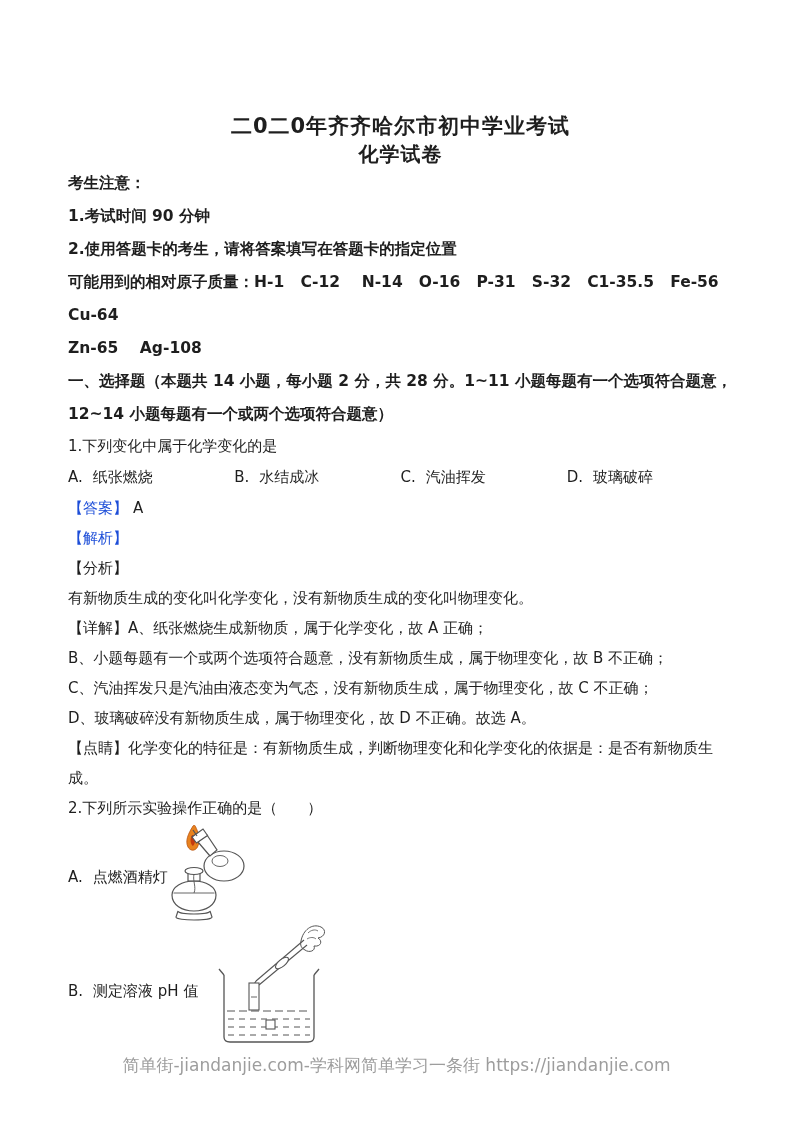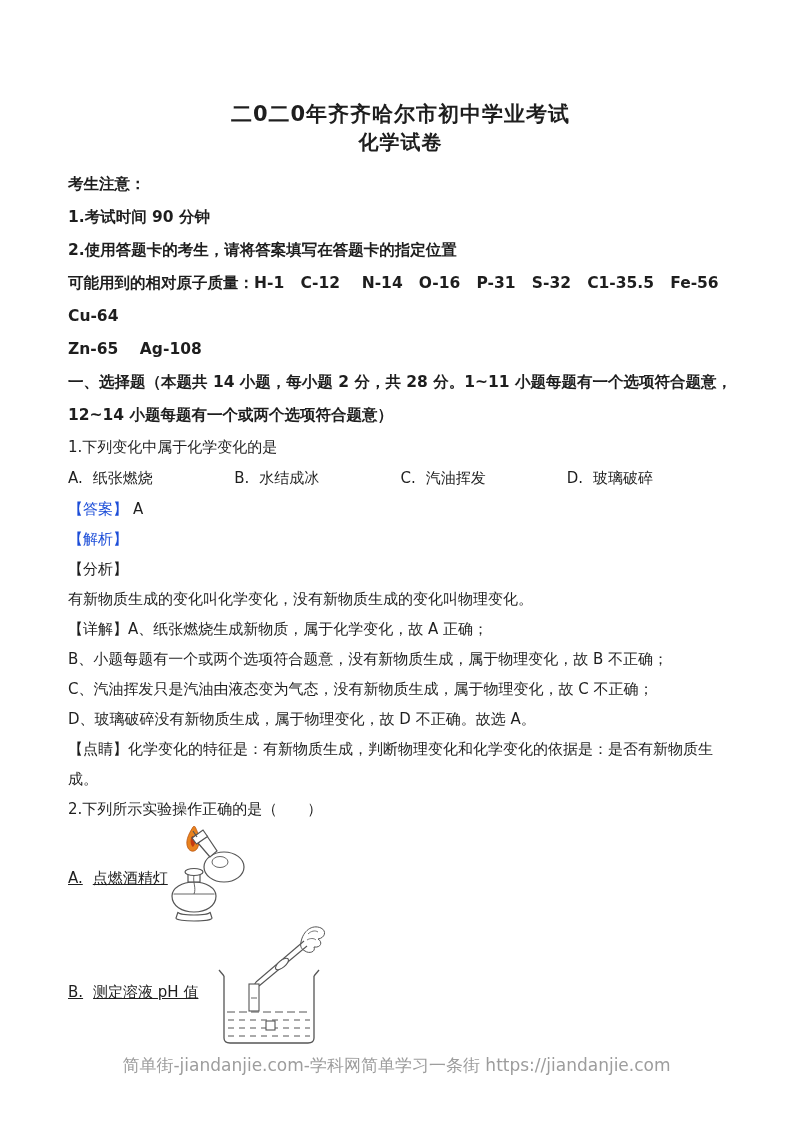--- a/index.html
+++ b/index.html
@@ -13,7 +13,7 @@
   }
   .page {
     position:absolute; inset:0;
-    padding:4px 60px 0 68px;
+    padding:16px 60px 0 68px;
   }
   .doc-title {
     margin-top:97px;

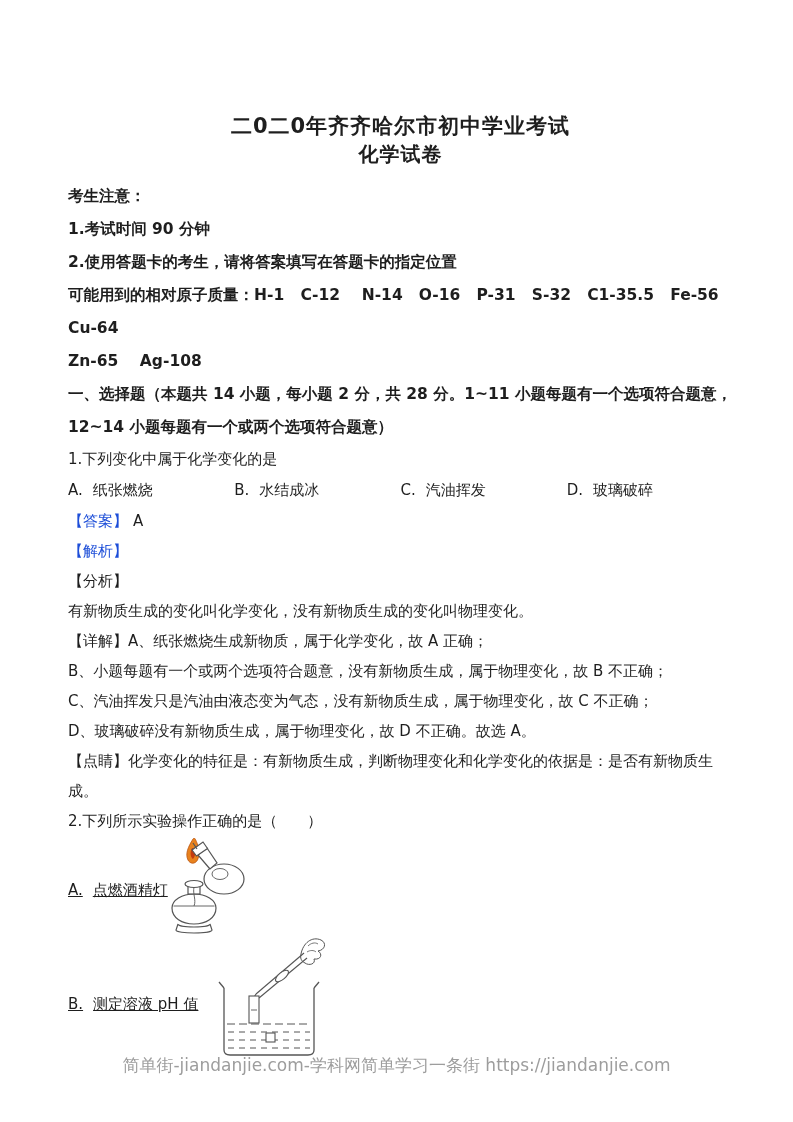--- a/index.html
+++ b/index.html
@@ -33,7 +33,7 @@
     line-height:33px;
     white-space:pre-wrap;
   }
-  .first-b { margin-top:13px; }
+  .first-b { }
   .r {
     font-weight:400;
     font-size:15px;

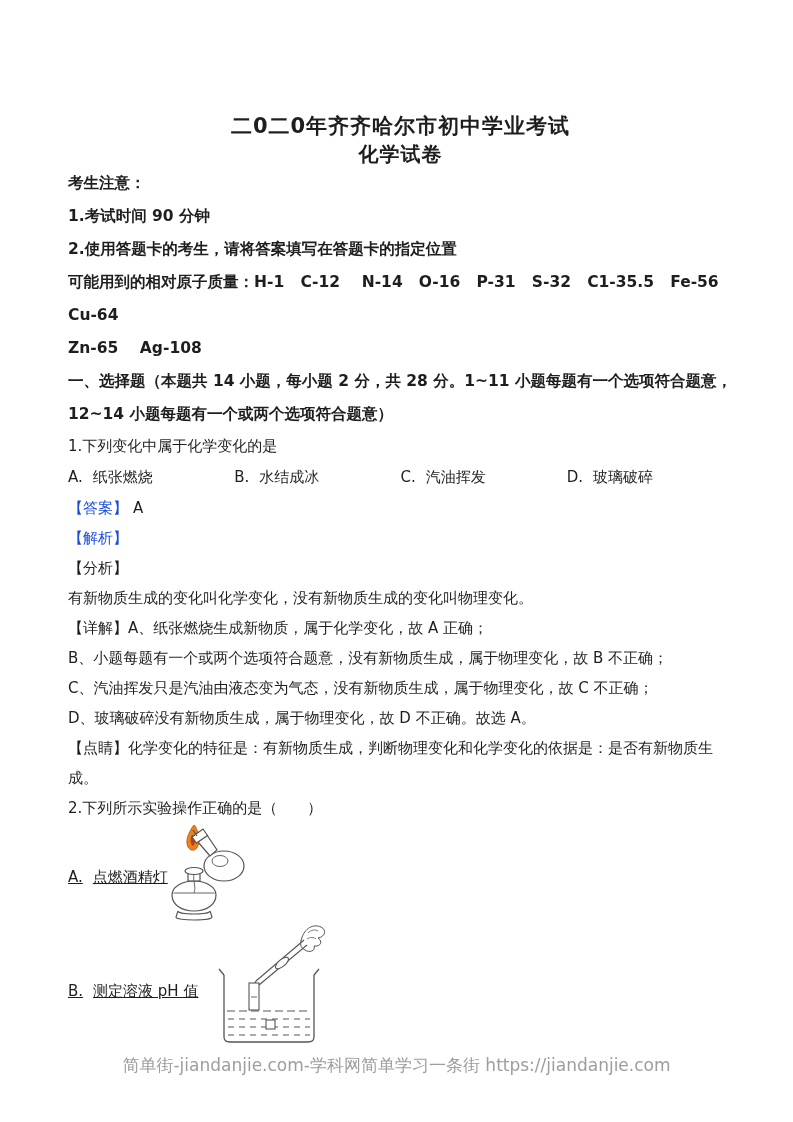--- a/index.html
+++ b/index.html
@@ -53,7 +53,6 @@
   .fig-row {
     display:flex;
     align-items:center;
-    text-decoration:underline;
   }
   .fig-row .fig-label {
     font-size:15px;

